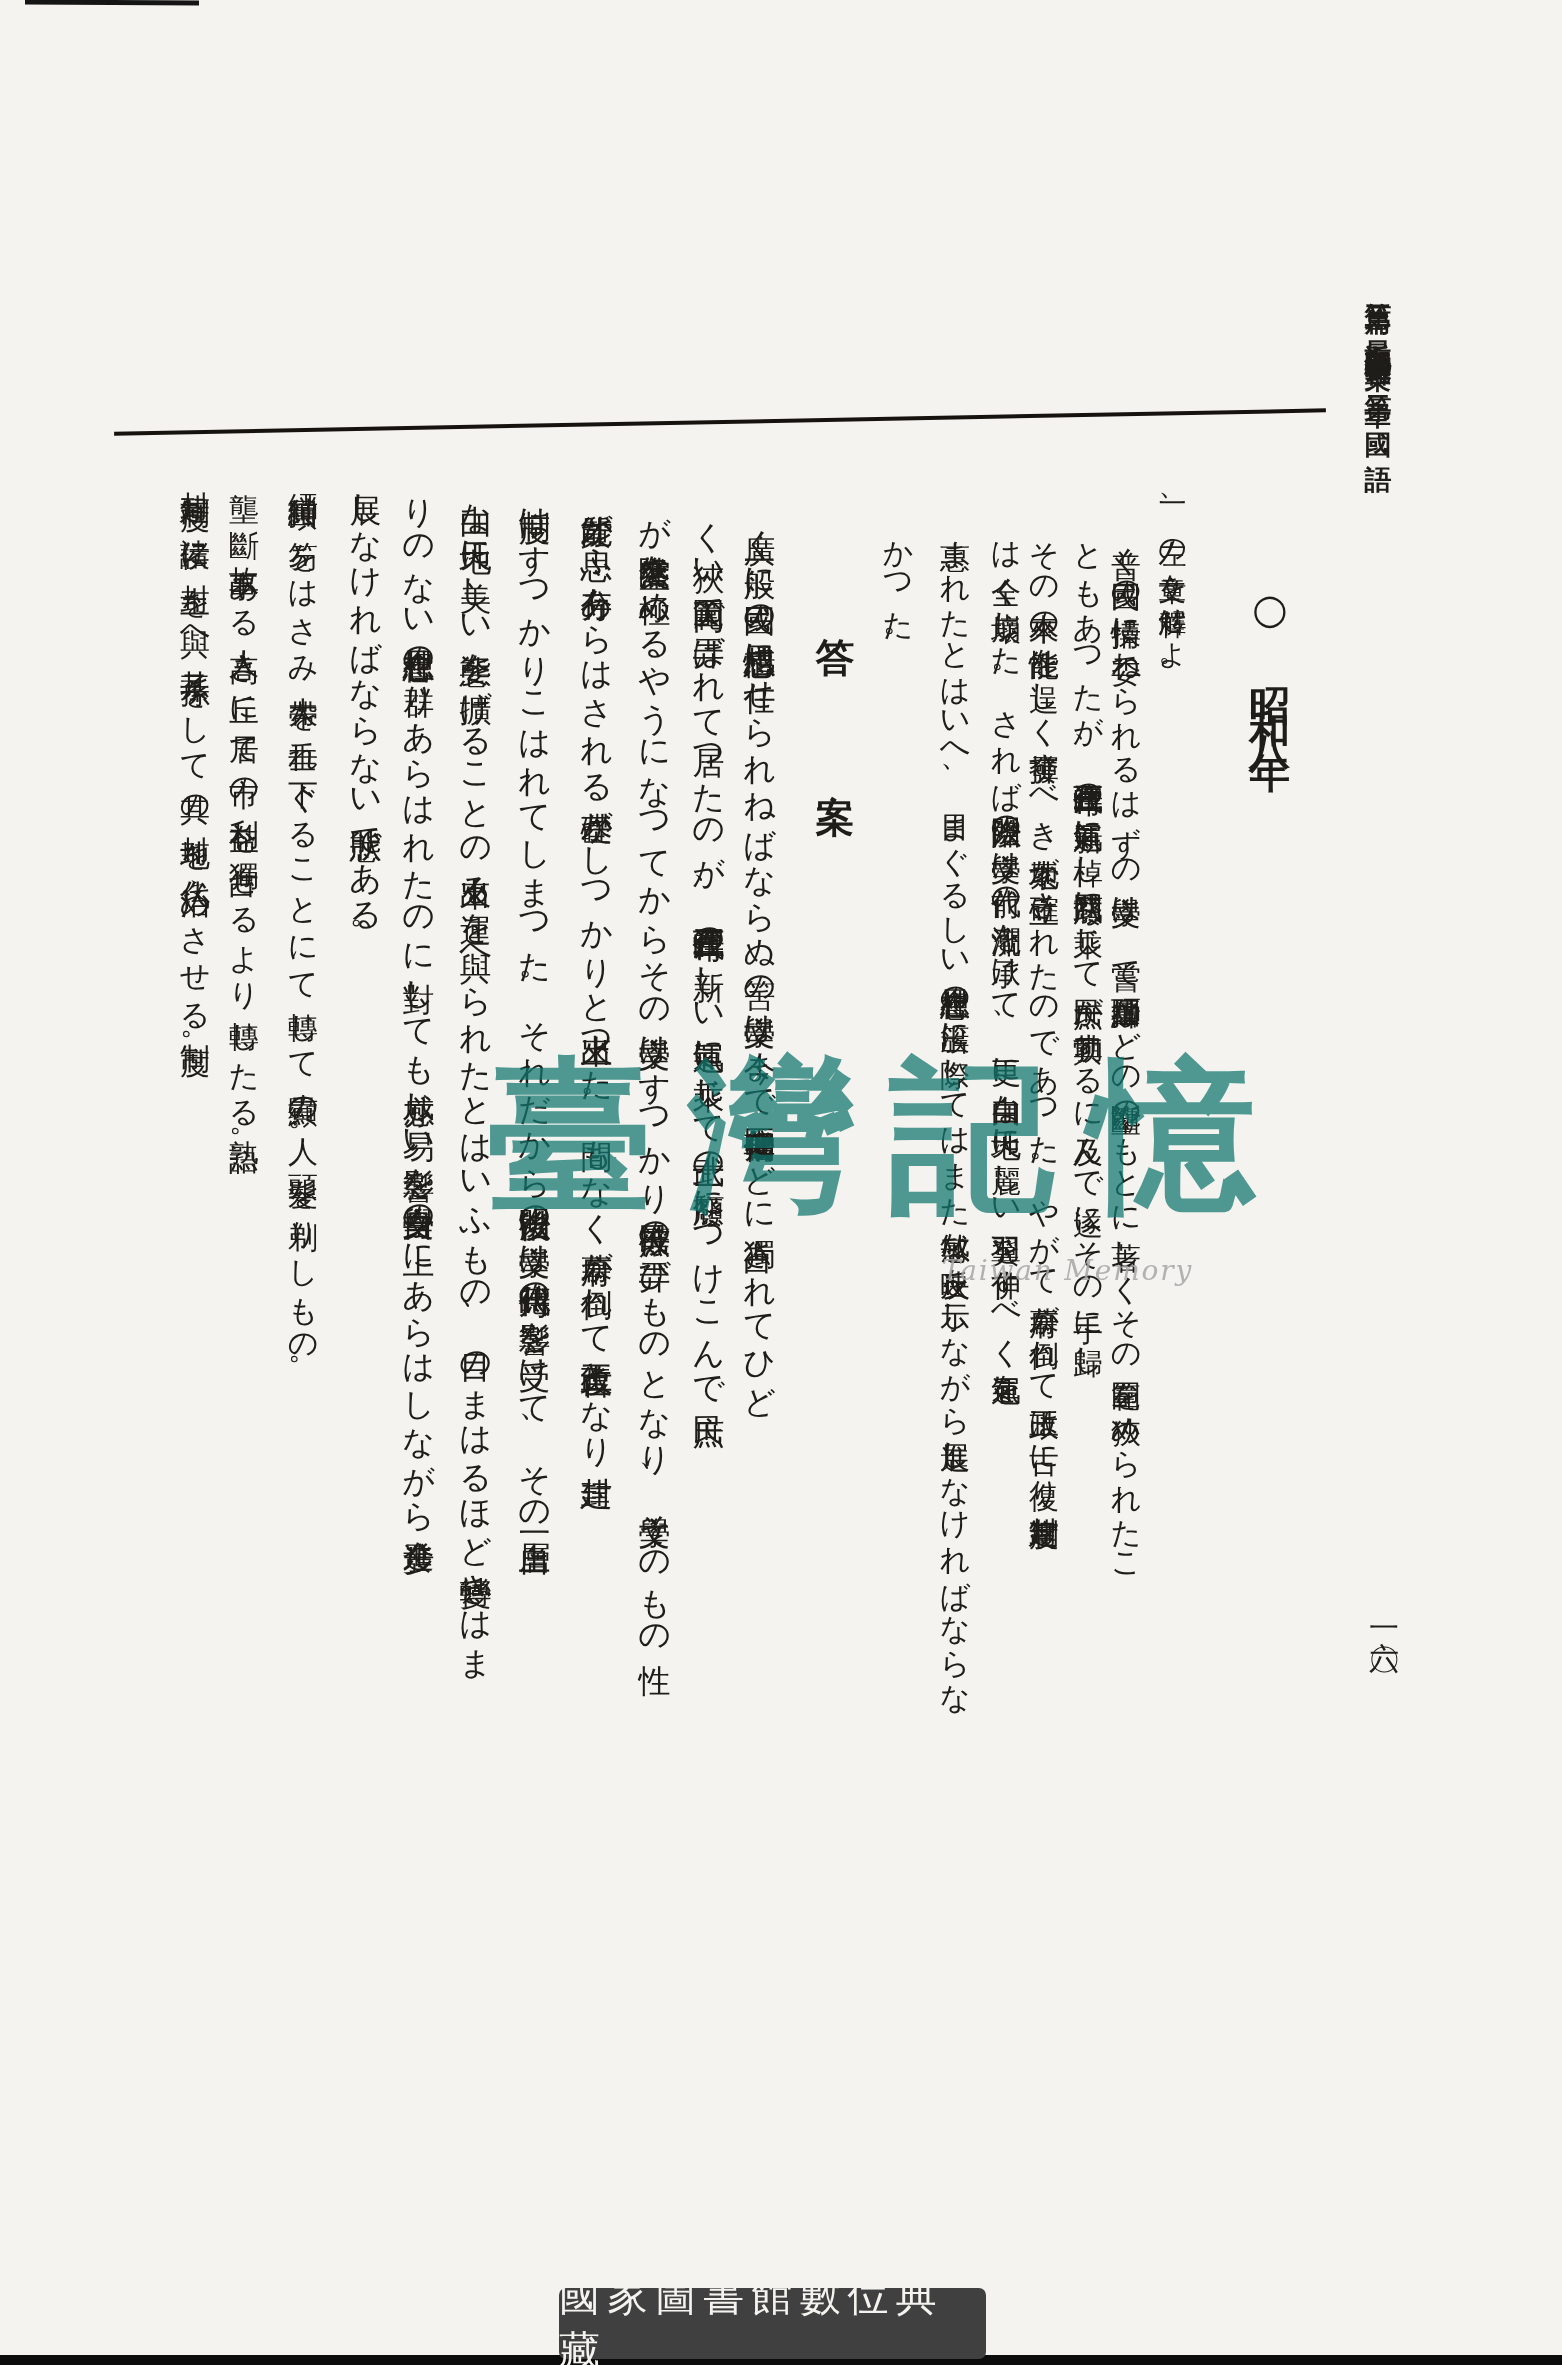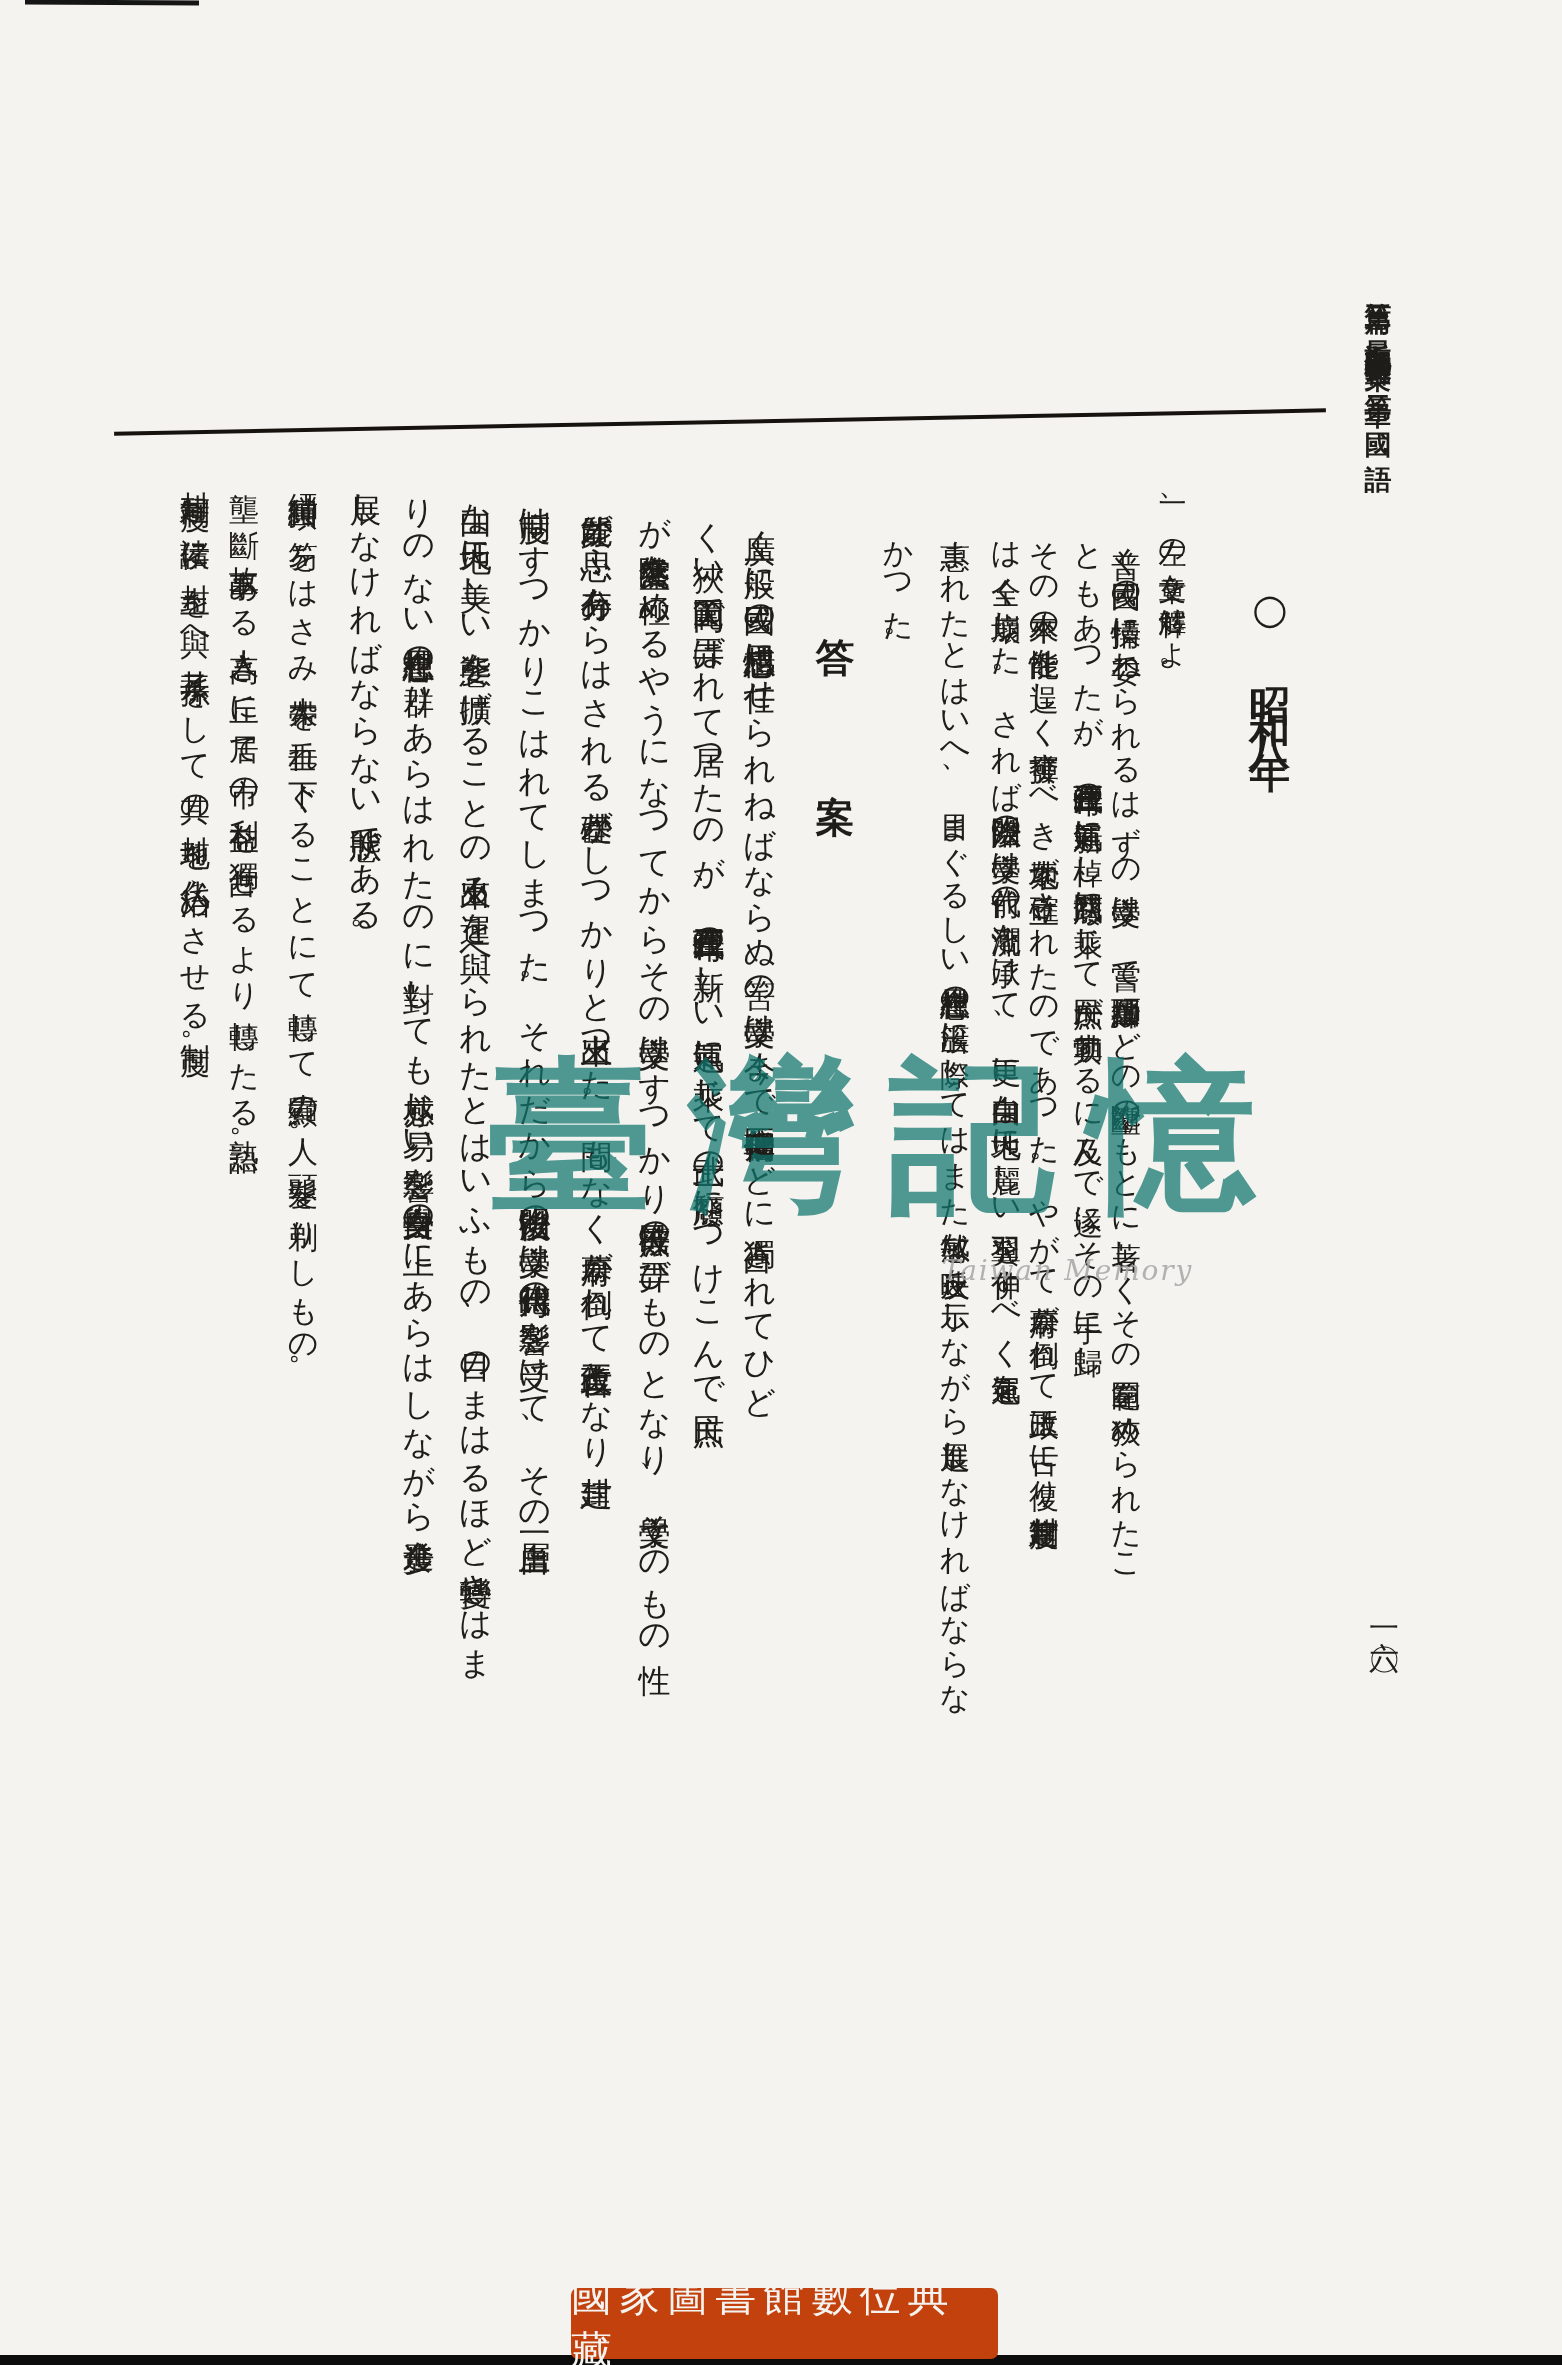--- a/index.html
+++ b/index.html
@@ -46,8 +46,8 @@
     pointer-events:none;
   }
   .banner{
-    position:absolute;left:571px;top:2288px;width:427px;height:71px;
-    background:#c2410c;border-radius:7.1px;
+    position:absolute;left:559px;top:2288px;width:427px;height:71px;
+    background:#404040;border-radius:7.1px;
     display:flex;align-items:center;justify-content:center;
   }
   .banner span{

